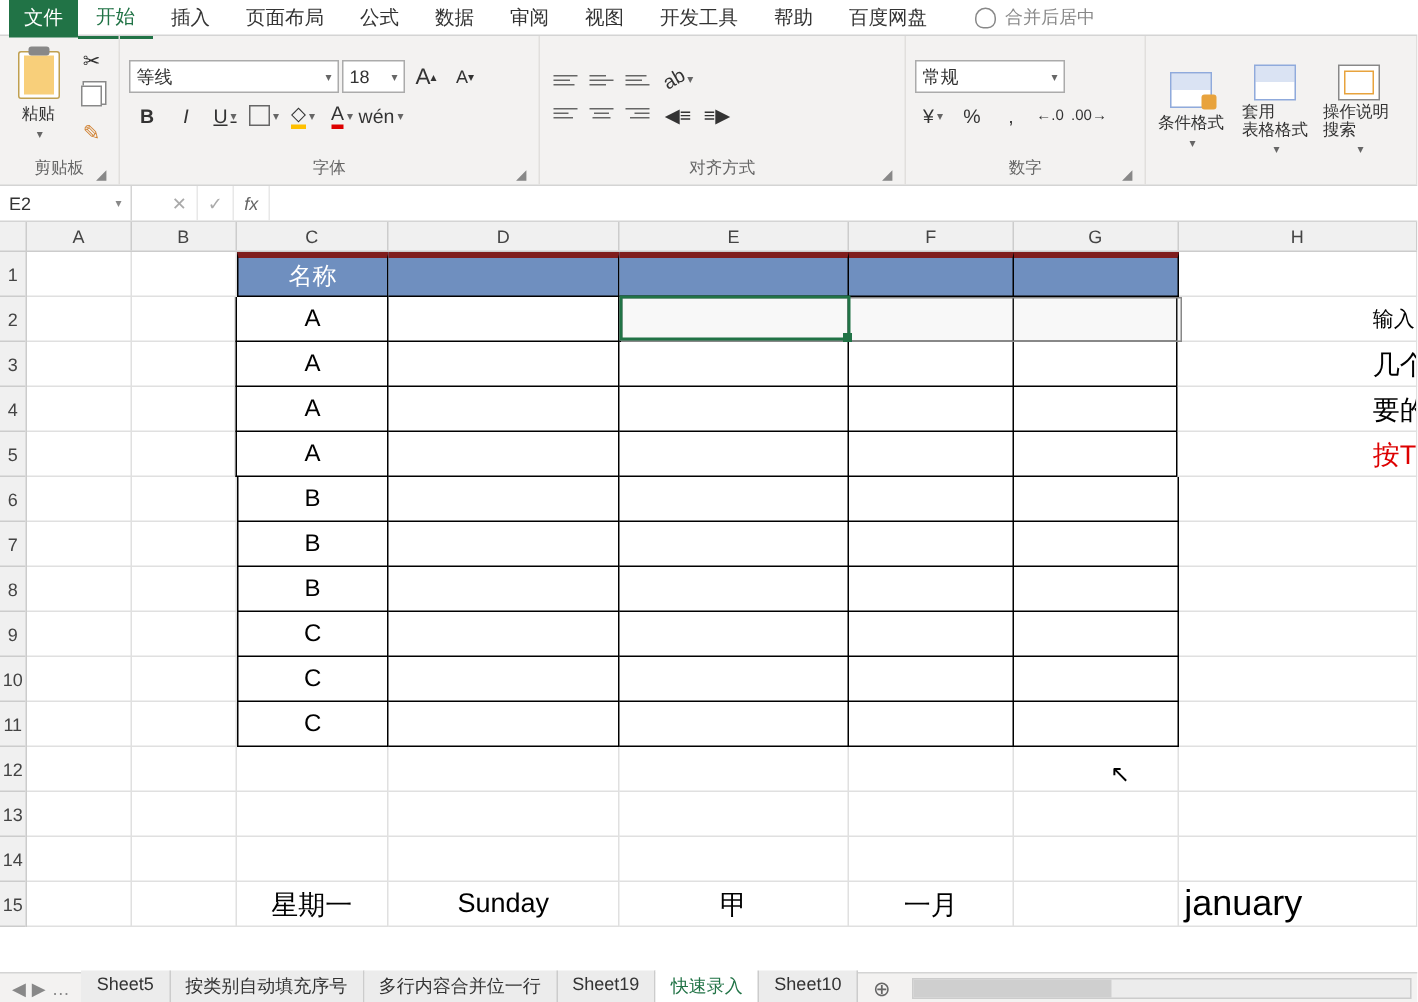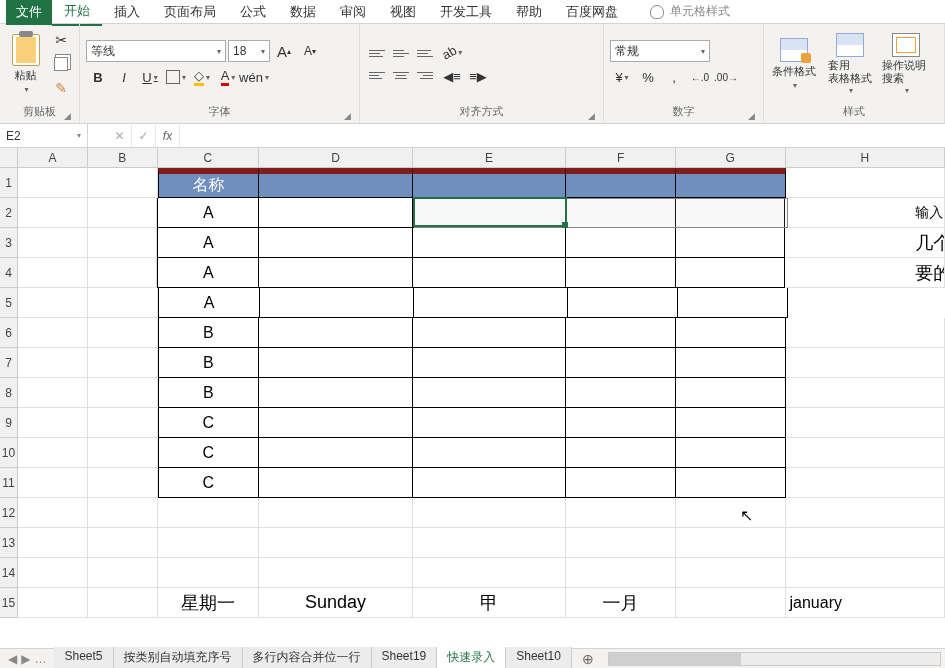--- a/index.html
+++ b/index.html
@@ -109,7 +109,7 @@
   <div class="ribbon-tab">百度网盘</div>
   <div class="ribbon-search">
     <span class="bulb-icon"></span>
-    <span>单元格样式</span>
+    <span>合并后居中</span>
   </div>
 </div>
 

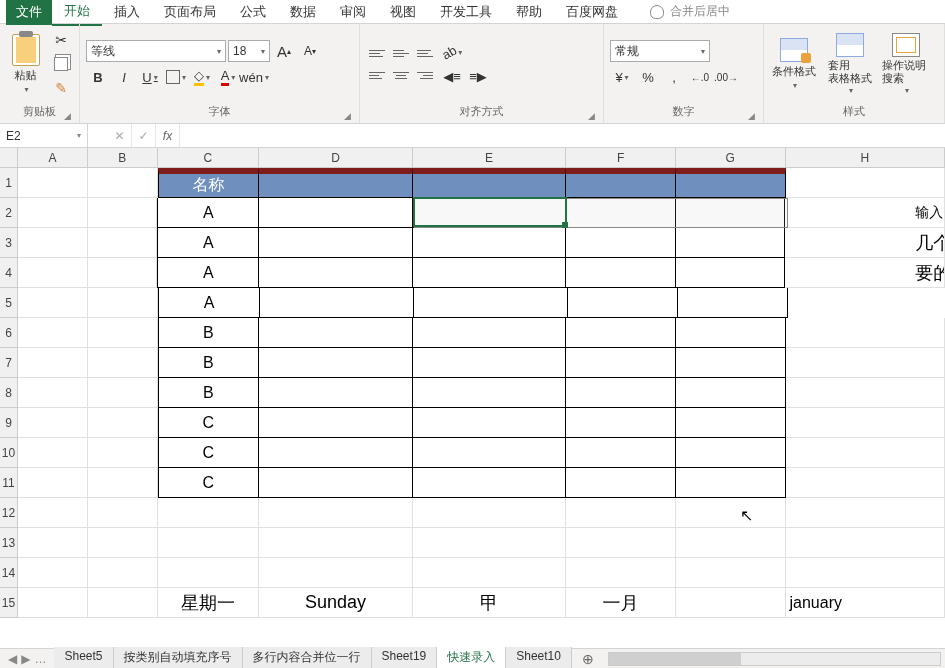--- a/index.html
+++ b/index.html
@@ -258,7 +258,6 @@
         <span style="white-space:pre-line;line-height:1.1">操作说明搜索</span>
       </div>
     </div>
-    <div class="ribbon-group-label">样式</div>
   </div>
 </div>
 

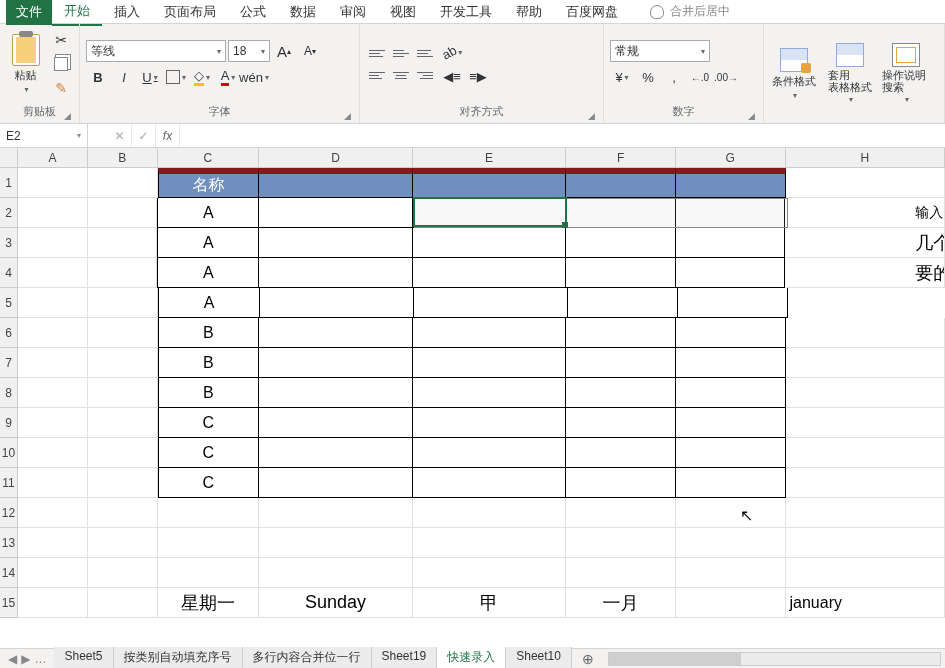--- a/index.html
+++ b/index.html
@@ -71,7 +71,7 @@
 .tbl-header { background: #6f8fbf; color: #fff; }
 .tbl-border-r { border-right: 1px solid #000 !important; }
 .tbl-border-b { border-bottom: 1px solid #000 !important; }
-.tbl-border-t { border-top: 6px solid #7f1d1d; }
+.tbl-border-t { border-top: 4px solid #7f1d1d; }
 .tbl-border-l { border-left: 1px solid #000; }
 .red-text { color: #d00; }
 

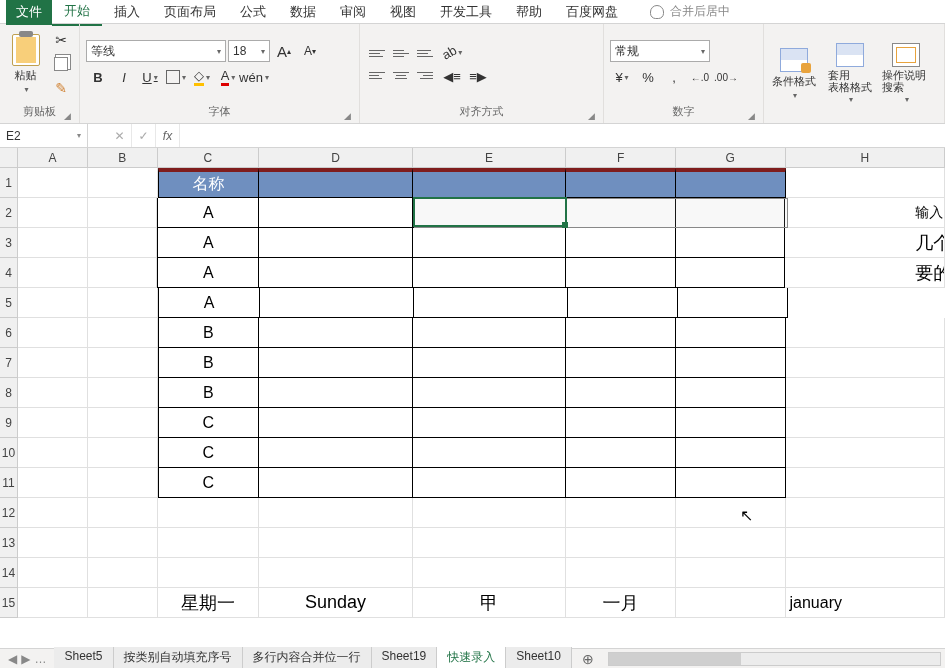--- a/index.html
+++ b/index.html
@@ -351,6 +351,7 @@
         <div class="g-cell tbl-border-r tbl-border-b" style="width: 154px;"></div>
         <div class="g-cell tbl-border-r tbl-border-b" style="width: 110px;"></div>
         <div class="g-cell tbl-border-r tbl-border-b" style="width: 110px;"></div>
+        <div class="g-cell leftjust red-text" style="width: 160px; padding-left: 130px; font-size: 18px;">按T</div>
       </div>
       <div class="g-row">
         <div class="g-cell" style="width: 70px;"></div>

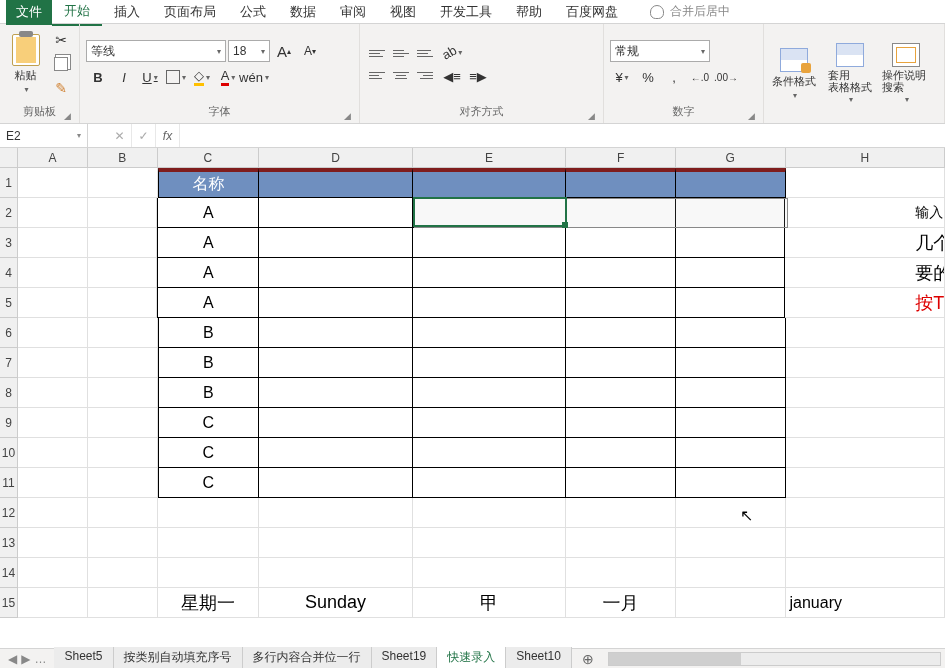--- a/index.html
+++ b/index.html
@@ -451,7 +451,7 @@
         <div class="g-cell" style="width: 154px; font-size: 18px;">甲</div>
         <div class="g-cell" style="width: 110px; font-size: 18px;">一月</div>
         <div class="g-cell" style="width: 110px; font-size: 18px;"></div>
-        <div class="g-cell leftjust" style="width: 160px; font-size: 16px;">january</div>
+        <div class="g-cell leftjust" style="width: 160px; font-size: 24px;">january</div>
       </div>
       <div class="selection-range" style="left: 396px; top: 30px; width: 374px; height: 30px;"></div>
       <div class="active-cell-outline" style="left: 395px; top: 29px; width: 154px; height: 30px;">

